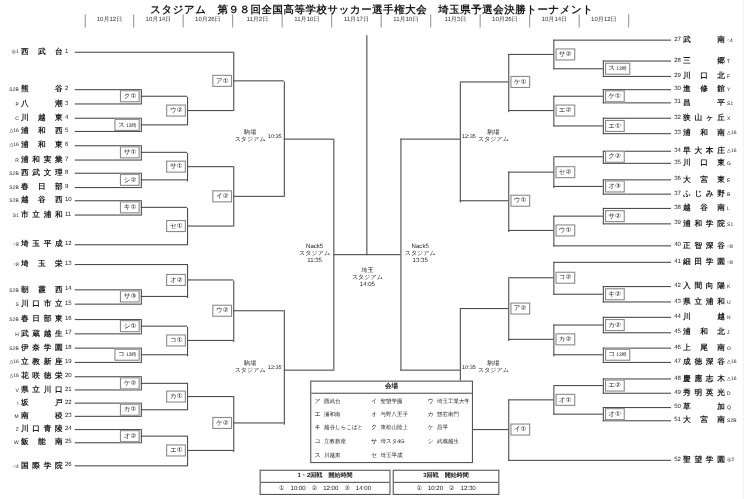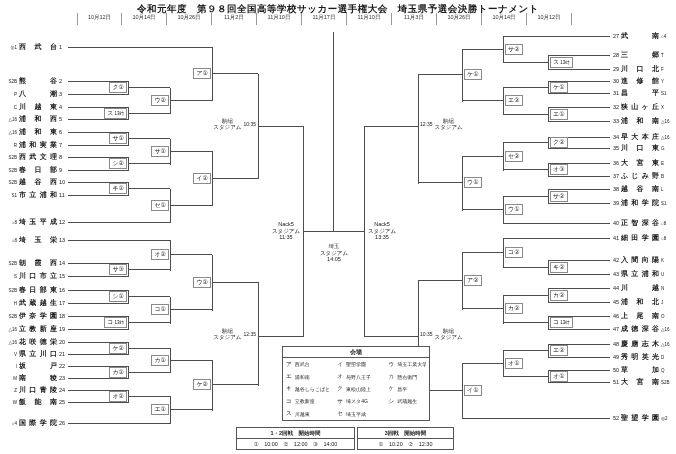--- a/index.html
+++ b/index.html
@@ -51,7 +51,7 @@
 <body>
 
 <div class="stage" id="bracket">
-  <div class="title">令和元年度　第９８回全国高等学校サッカー選手権大会　埼玉県予選会決勝トーナメント</div>
+  <div class="title">スタジアム　第９８回全国高等学校サッカー選手権大会　埼玉県予選会決勝トーナメント</div>
 <div class="date-cell" style="left: 77px; border-left: 1px solid rgb(153, 153, 153);">10月12日</div>
     <div class="date-cell" style="left: 122px;">10月14日</div>
     <div class="date-cell" style="left: 167px;">10月26日</div>

